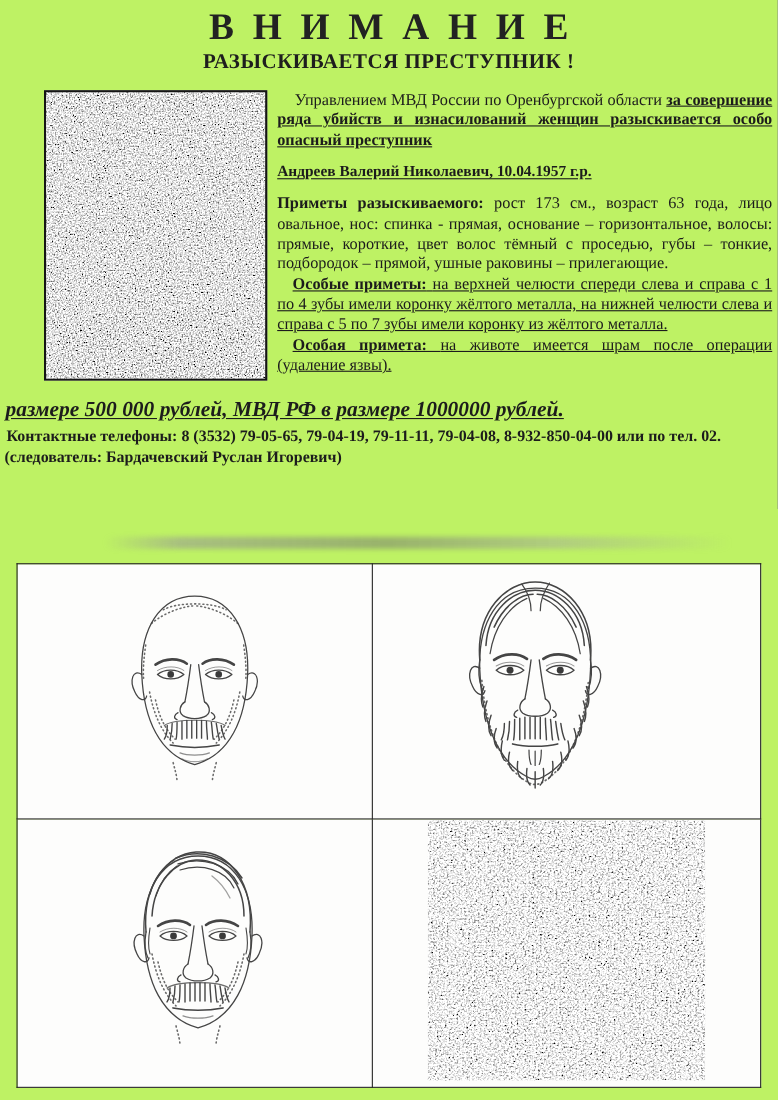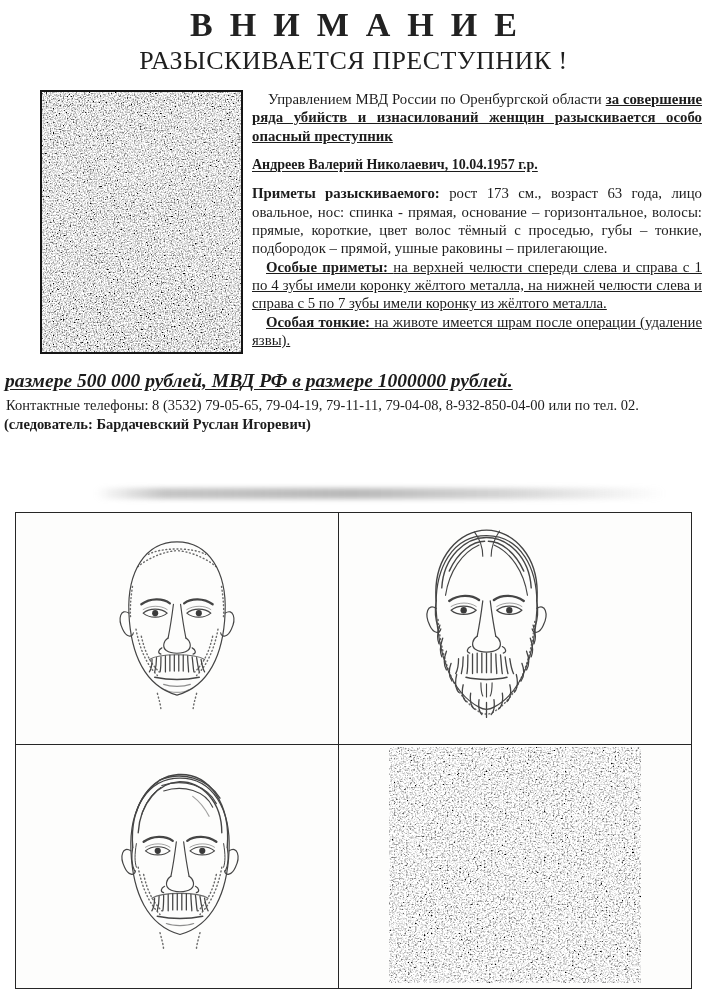--- a/index.html
+++ b/index.html
@@ -7,7 +7,7 @@
     position:relative;
     width:707px;height:1000px;
     margin:0 auto;
-    background:#ffffff;
+    background:#bef264;
     font-family:"Liberation Serif","DejaVu Serif",serif;
     color:#1c1c1c;
     overflow:hidden;

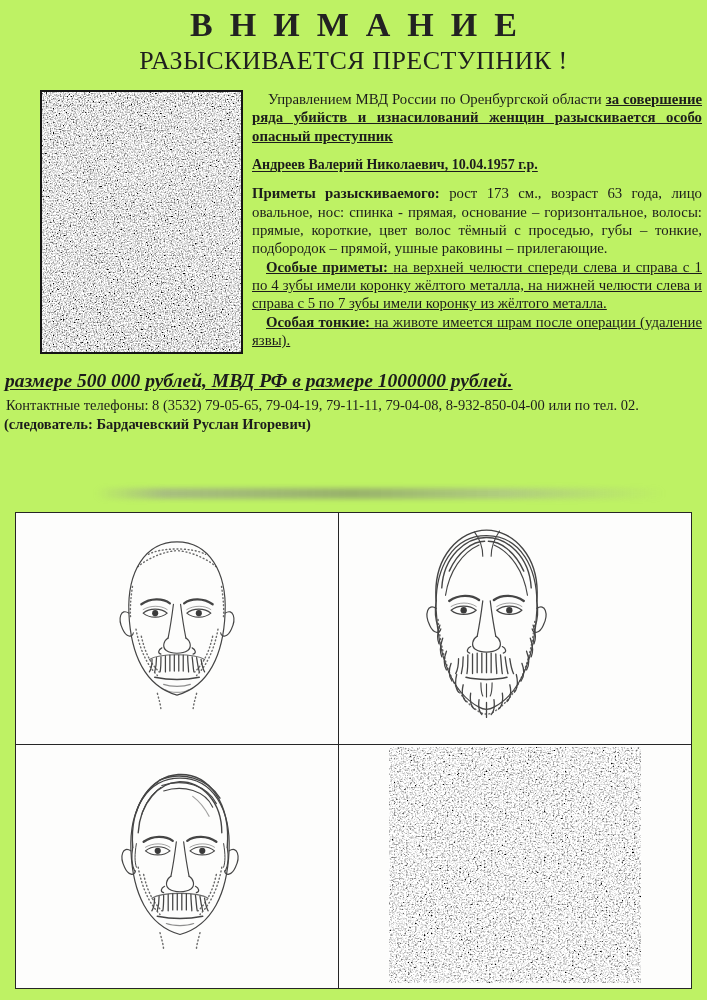--- a/index.html
+++ b/index.html
@@ -23,7 +23,7 @@
   .title2{
     margin-top:2px;
     text-align:center;
-    font-size:26px;font-weight:normal;
+    font-size:19px;font-weight:bold;
     letter-spacing:0.5px;
     color:#1e1e1e;
   }

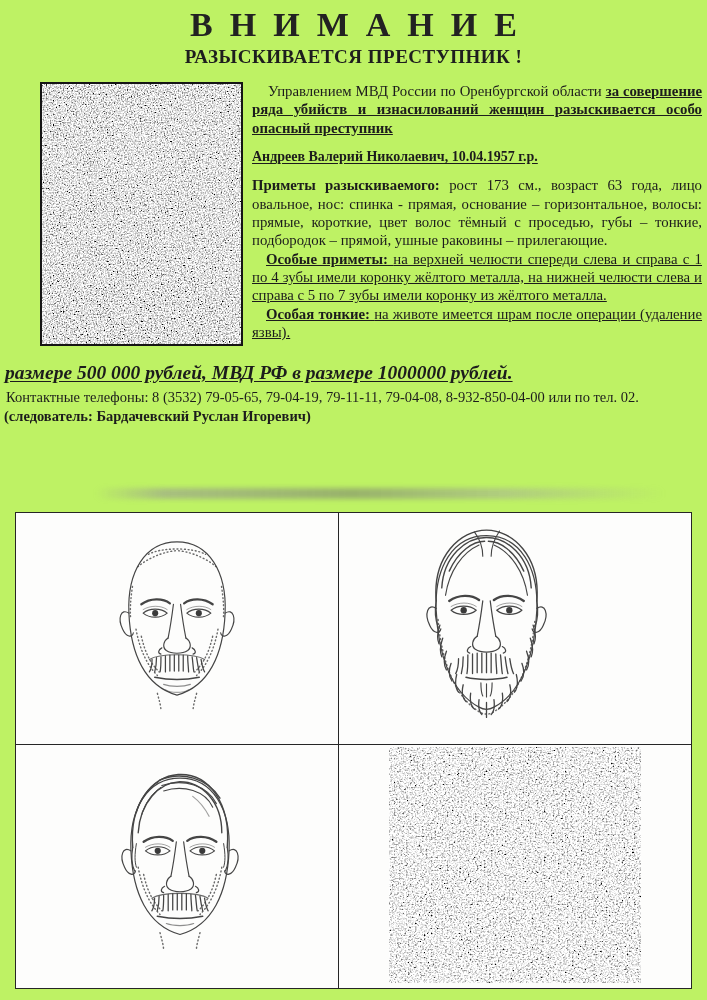--- a/index.html
+++ b/index.html
@@ -180,7 +180,7 @@
       <p class="name">Андреев Валерий Николаевич, 10.04.1957 г.р.</p>
       <p><b>Приметы разыскиваемого:</b> <span>рост 173 см., возраст 63 года, лицо овальное, нос: спинка - прямая, основание – горизонтальное, волосы: прямые, короткие, цвет волос тёмный с проседью, губы – тонкие, подбородок – прямой, ушные раковины – прилегающие.</span></p>
       <p class="ind"><b>Особые приметы:</b> <span>на верхней челюсти спереди слева и справа с 1 по 4 зубы имели коронку жёлтого металла, на нижней челюсти слева и справа с 5 по 7 зубы имели коронку из жёлтого металла.</span></p>
-      <p class="ind"><b>Особая тонкие:</b> <span>на животе имеется шрам после операции (удаление язвы).</span></p>
+      <p class="ind"><b>Особая примета:</b> <span>на животе имеется шрам после операции (удаление язвы).</span></p>
     </div>
   </div>
 

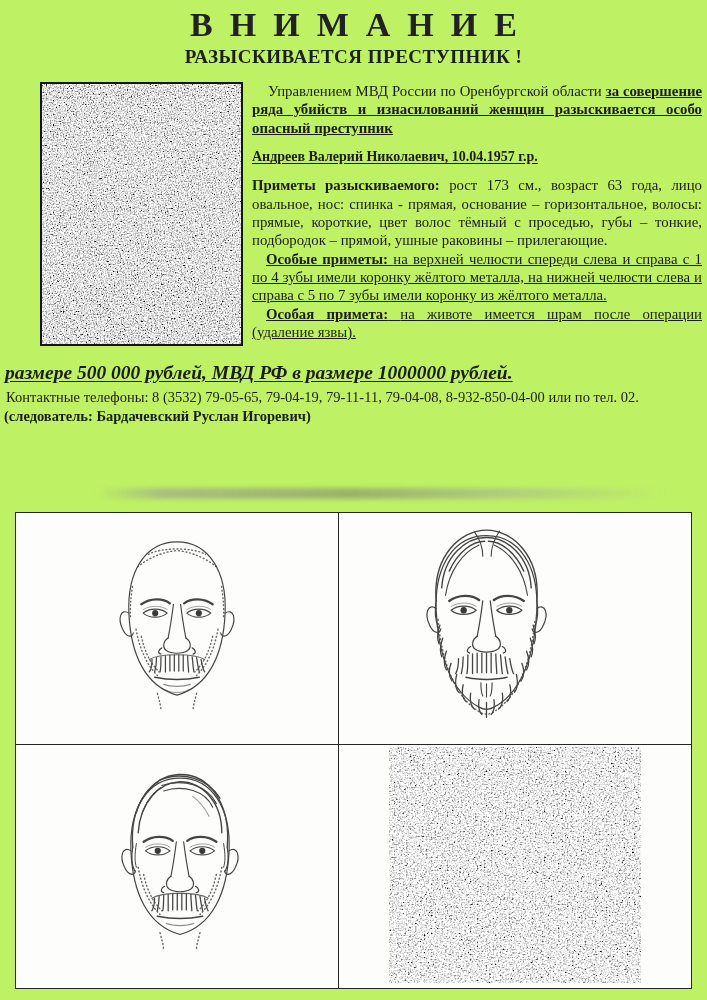--- a/index.html
+++ b/index.html
@@ -73,7 +73,7 @@
   .reward-line.last{text-align-last:left;font-style:italic;}
   .contacts{
     margin:5px 4px 0 6px;
-    font-size:14.5px;font-weight:normal;
+    font-size:14.5px;font-weight:bold;
     white-space:nowrap;
   }
   .investigator{

